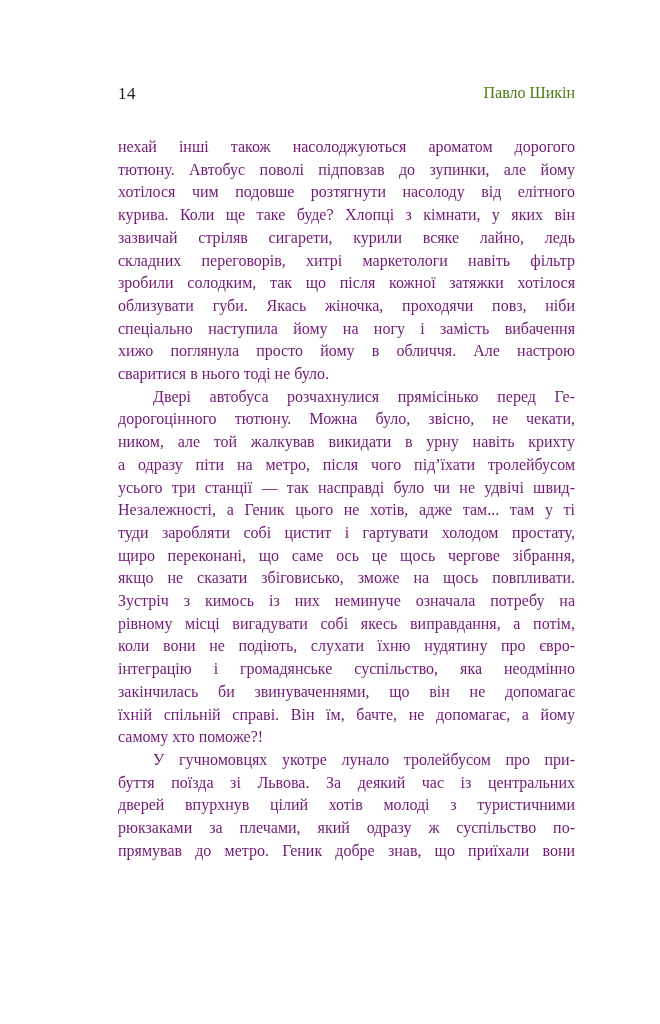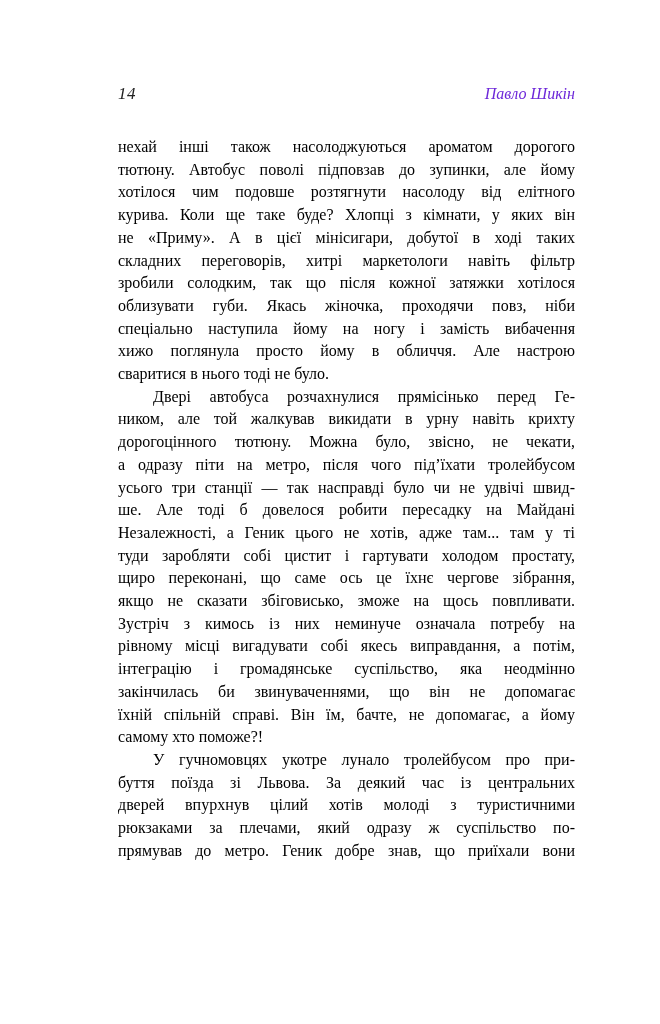--- a/index.html
+++ b/index.html
@@ -26,8 +26,7 @@
     right: 85px;
     display: flex;
     justify-content: space-between;
-    align-items: center;
-    font-style: italic;
+    align-items: flex-start;
   }
   .page-number {
     font-size: 17px;

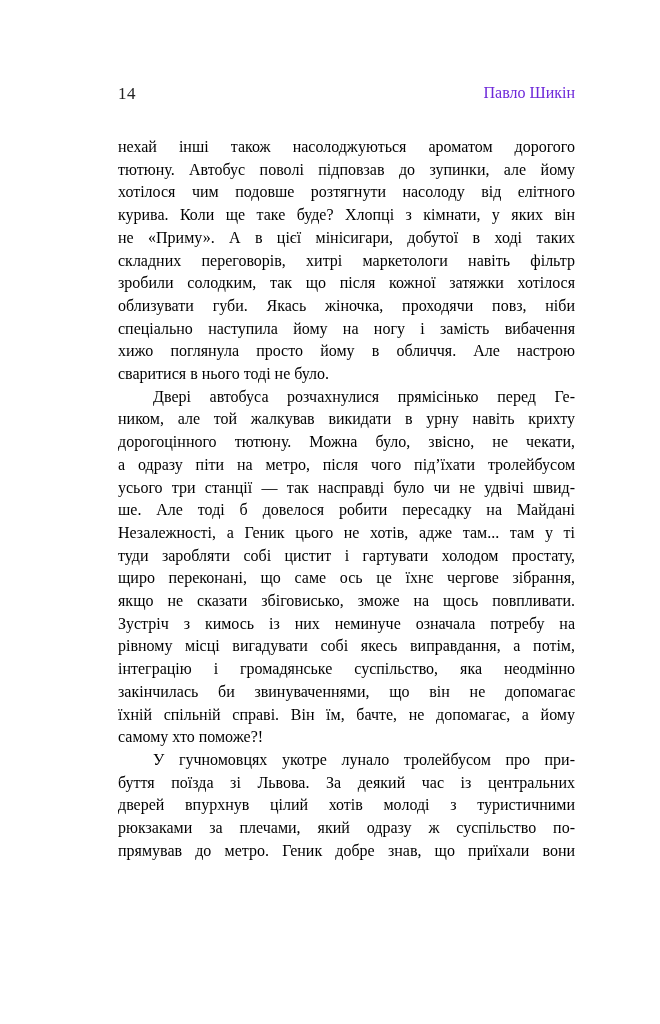--- a/index.html
+++ b/index.html
@@ -35,7 +35,7 @@
   }
   .running-head {
     font-size: 16px;
-    color: #6d28d9;
+    color: #4d7c0f;
   }
   .text-block {
     position: absolute;

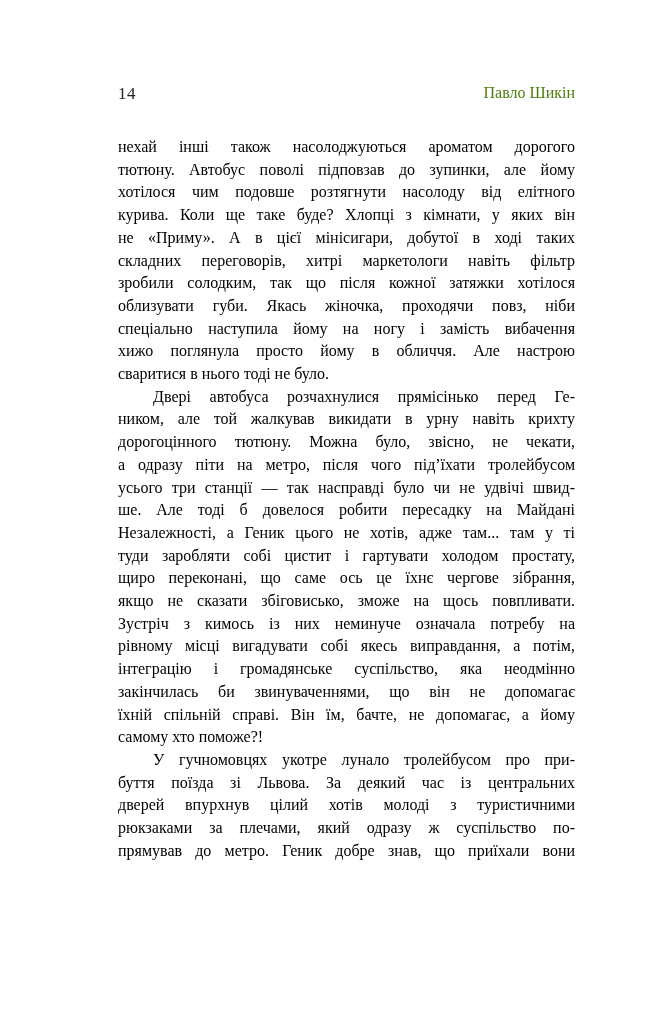--- a/index.html
+++ b/index.html
@@ -42,7 +42,7 @@
     top: 136px;
     left: 118px;
     right: 85px;
-    color: #000000;
+    color: #701a75;
     font-size: 16px;
     line-height: 22.7px;
   }

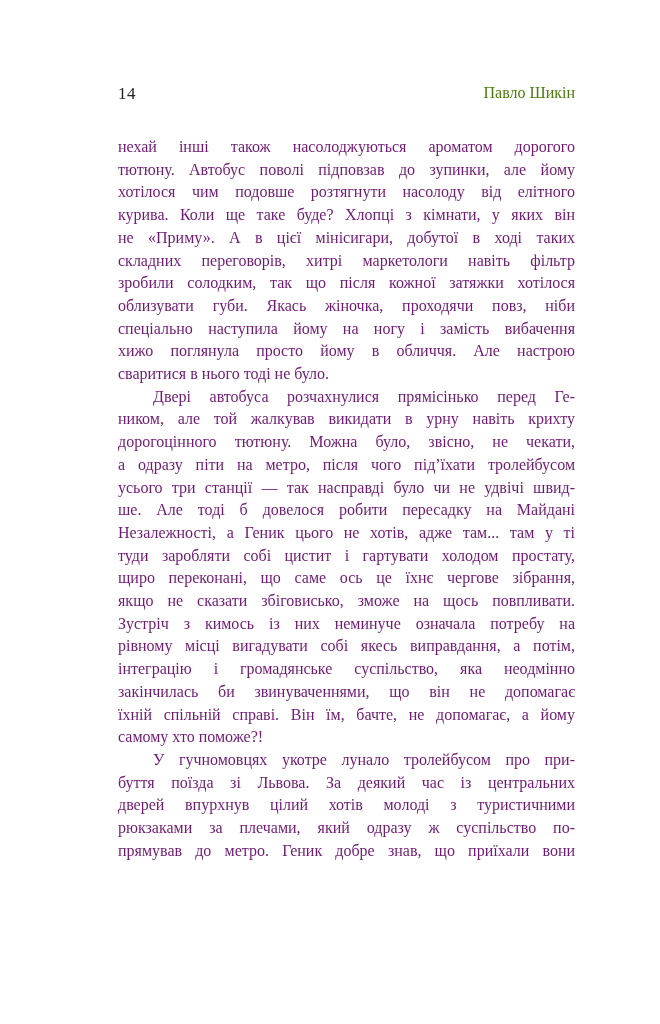--- a/index.html
+++ b/index.html
@@ -78,6 +78,7 @@
         <div class="line">тютюну. Автобус поволі підповзав до зупинки, але йому</div>
         <div class="line">хотілося чим подовше розтягнути насолоду від елітного</div>
         <div class="line">курива. Коли ще таке буде? Хлопці з кімнати, у яких він</div>
+        <div class="line">зазвичай стріляв сигарети, курили всяке лайно, ледь</div>
         <div class="line">не «Приму». А в цієї мінісигари, добутої в ході таких</div>
         <div class="line">складних переговорів, хитрі маркетологи навіть фільтр</div>
         <div class="line">зробили солодким, так що після кожної затяжки хотілося</div>

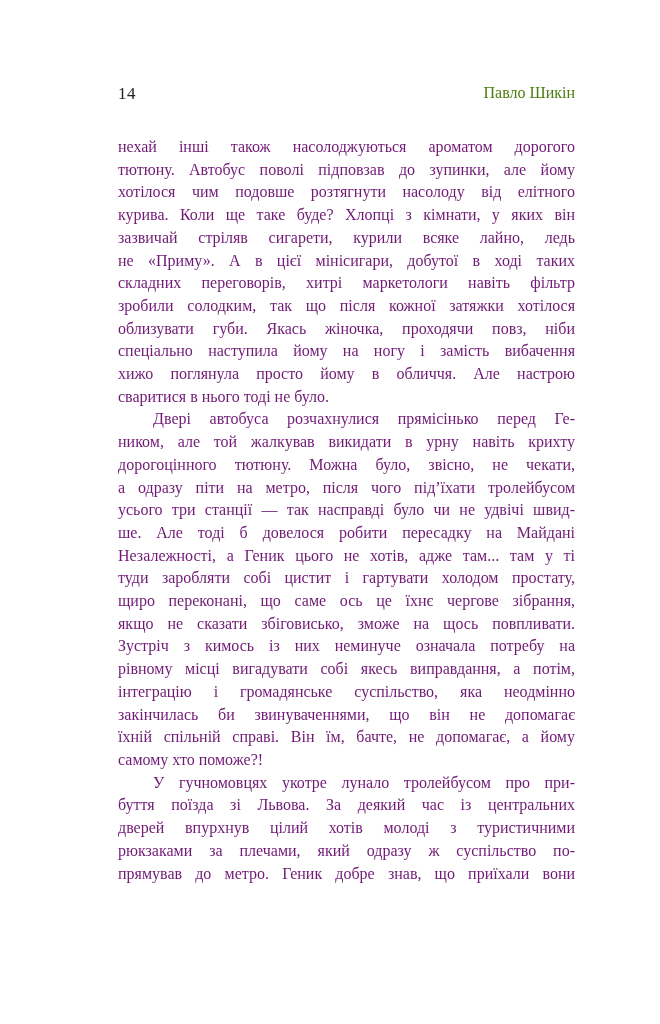--- a/index.html
+++ b/index.html
@@ -79,7 +79,6 @@
         <div class="line">хотілося чим подовше розтягнути насолоду від елітного</div>
         <div class="line">курива. Коли ще таке буде? Хлопці з кімнати, у яких він</div>
         <div class="line">зазвичай стріляв сигарети, курили всяке лайно, ледь</div>
-        <div class="line">не «Приму». А в цієї мінісигари, добутої в ході таких</div>
         <div class="line">складних переговорів, хитрі маркетологи навіть фільтр</div>
         <div class="line">зробили солодким, так що після кожної затяжки хотілося</div>
         <div class="line">облизувати губи. Якась жіночка, проходячи повз, ніби</div>

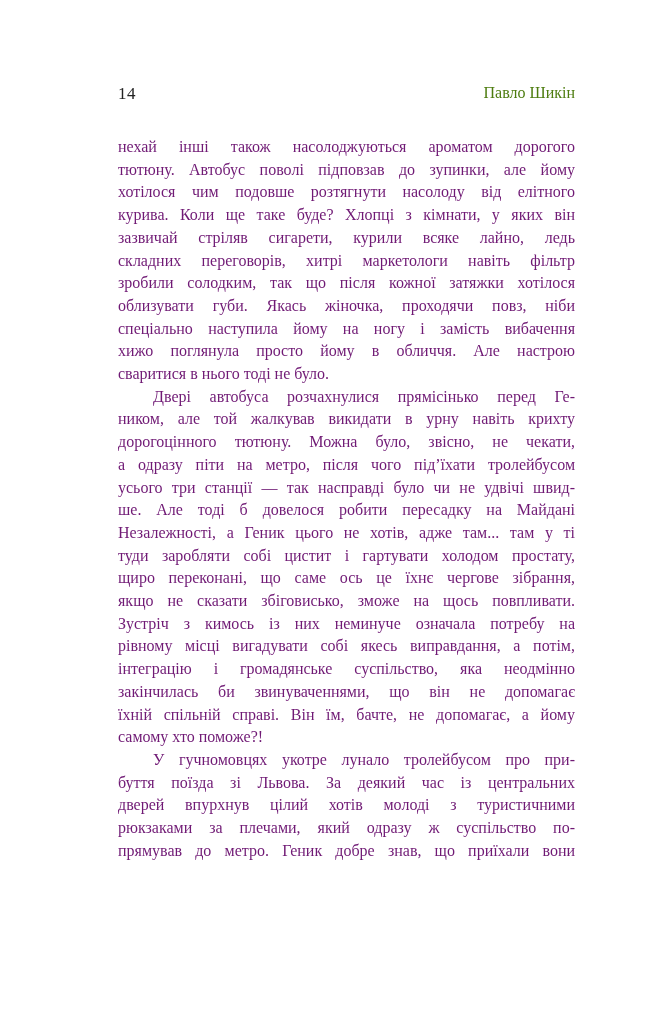--- a/index.html
+++ b/index.html
@@ -88,8 +88,8 @@
       </div>
       <div class="paragraph">
         <div class="line first-indent">Двері автобуса розчахнулися прямісінько перед Ге-</div>
+        <div class="line">дорогоцінного тютюну. Можна було, звісно, не чекати,</div>
         <div class="line">ником, але той жалкував викидати в урну навіть крихту</div>
-        <div class="line">дорогоцінного тютюну. Можна було, звісно, не чекати,</div>
         <div class="line">а одразу піти на метро, після чого під’їхати тролейбусом</div>
         <div class="line">усього три станції — так насправді було чи не удвічі швид-</div>
         <div class="line">ше. Але тоді б довелося робити пересадку на Майдані</div>

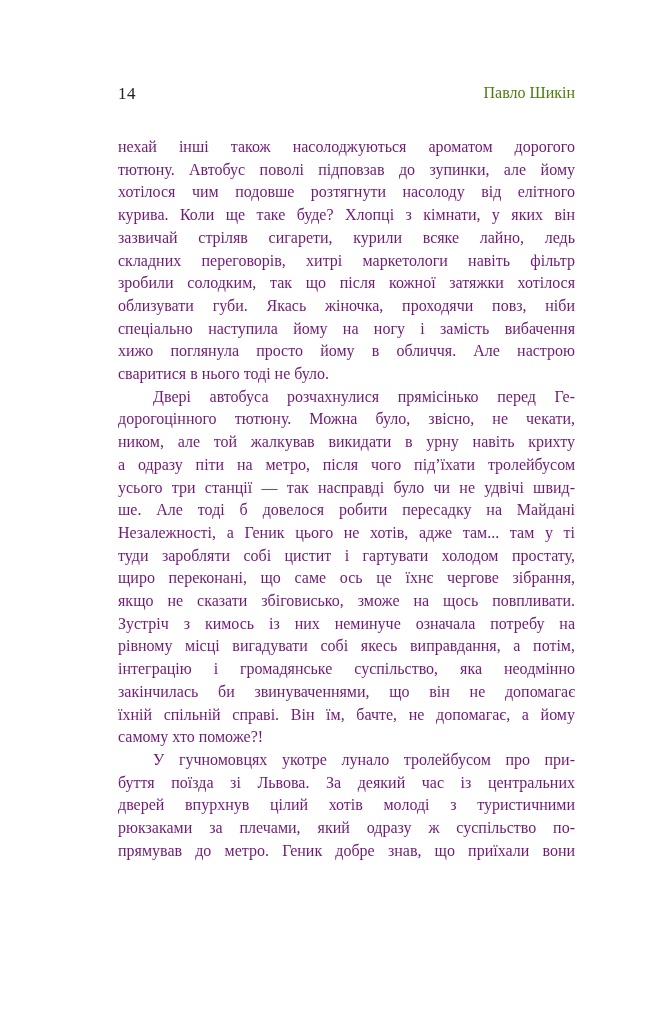--- a/index.html
+++ b/index.html
@@ -92,7 +92,6 @@
         <div class="line">ником, але той жалкував викидати в урну навіть крихту</div>
         <div class="line">а одразу піти на метро, після чого під’їхати тролейбусом</div>
         <div class="line">усього три станції — так насправді було чи не удвічі швид-</div>
-        <div class="line">ше. Але тоді б довелося робити пересадку на Майдані</div>
         <div class="line">Незалежності, а Геник цього не хотів, адже там... там у ті</div>
         <div class="line">туди заробляти собі цистит і гартувати холодом простату,</div>
         <div class="line">щиро переконані, що саме ось це їхнє чергове зібрання,</div>

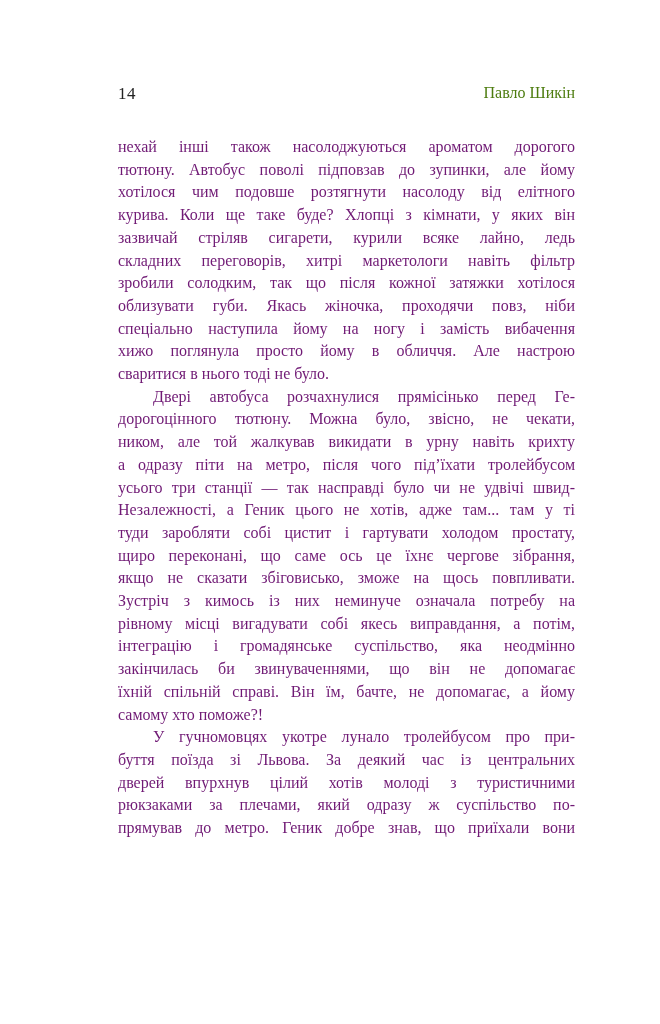--- a/index.html
+++ b/index.html
@@ -94,7 +94,7 @@
         <div class="line">усього три станції — так насправді було чи не удвічі швид-</div>
         <div class="line">Незалежності, а Геник цього не хотів, адже там... там у ті</div>
         <div class="line">туди заробляти собі цистит і гартувати холодом простату,</div>
-        <div class="line">щиро переконані, що саме ось це їхнє чергове зібрання,</div>
+        <div class="line">щиро переконані, що саме ось це щось чергове зібрання,</div>
         <div class="line">якщо не сказати збіговисько, зможе на щось повпливати.</div>
         <div class="line">Зустріч з кимось із них неминуче означала потребу на</div>
         <div class="line">рівному місці вигадувати собі якесь виправдання, а потім,</div>

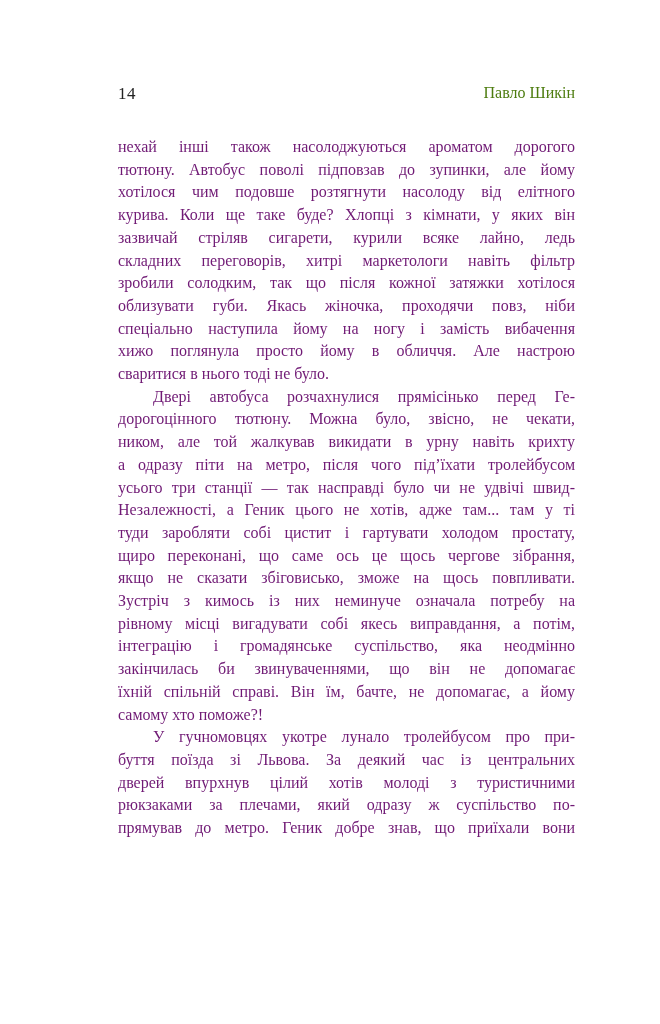--- a/index.html
+++ b/index.html
@@ -98,6 +98,7 @@
         <div class="line">якщо не сказати збіговисько, зможе на щось повпливати.</div>
         <div class="line">Зустріч з кимось із них неминуче означала потребу на</div>
         <div class="line">рівному місці вигадувати собі якесь виправдання, а потім,</div>
+        <div class="line">коли вони не подіють, слухати їхню нудятину про євро-</div>
         <div class="line">інтеграцію і громадянське суспільство, яка неодмінно</div>
         <div class="line">закінчилась би звинуваченнями, що він не допомагає</div>
         <div class="line">їхній спільній справі. Він їм, бачте, не допомагає, а йому</div>

